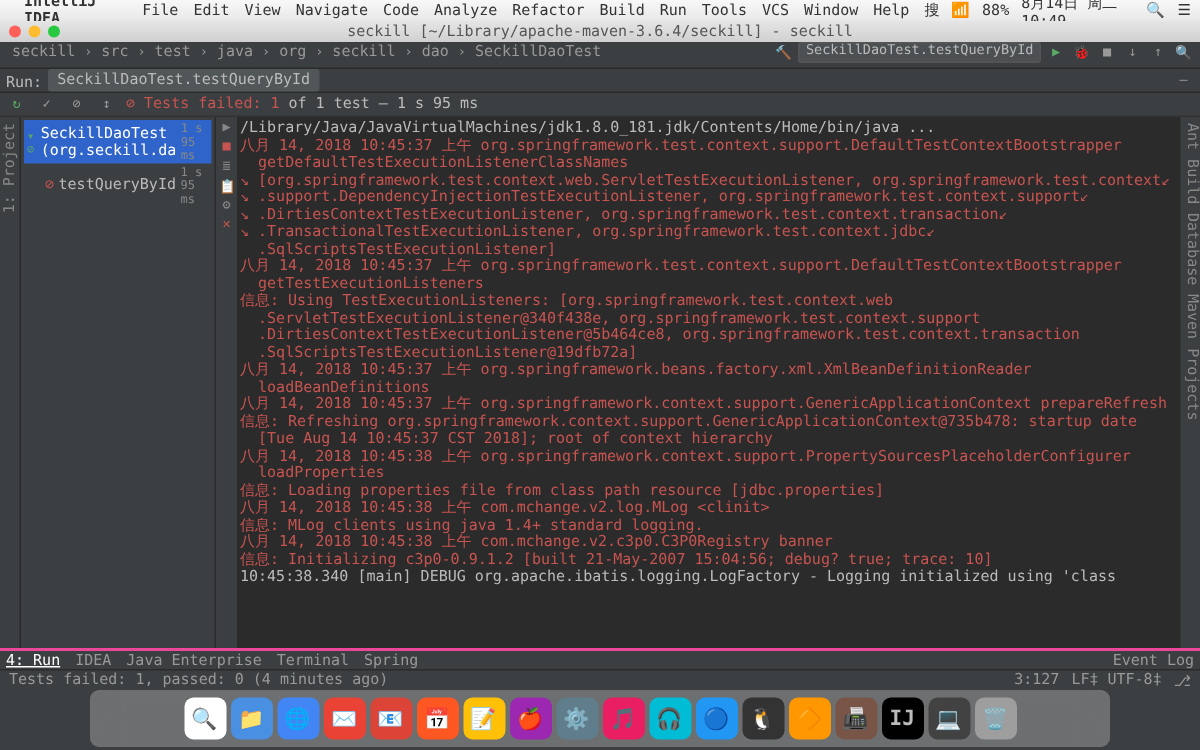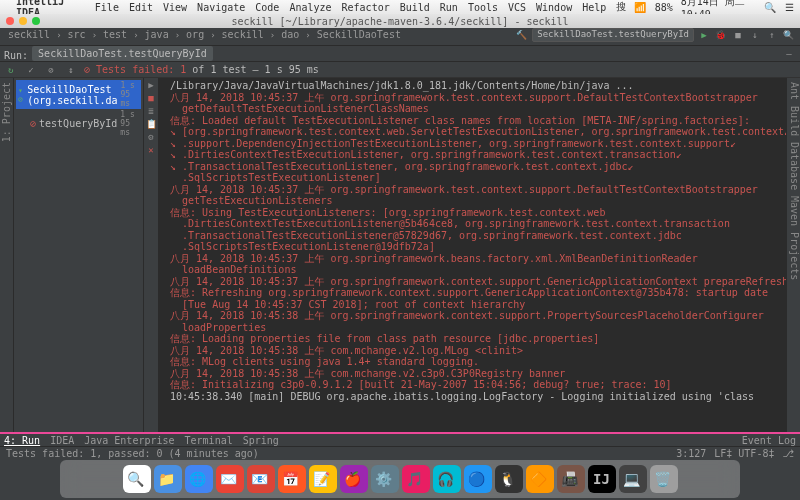--- a/index.html
+++ b/index.html
@@ -31,7 +31,7 @@
 .tree-time{margin-left:auto;color:#888;font-size:8px}
 .gutter{width:14px;background:#3c3f41;display:flex;flex-direction:column;align-items:center;gap:3px;padding-top:2px}
 .gutter span{width:10px;height:10px;display:inline-block;font-size:9px;text-align:center;color:#888}
-.console{flex:1;background:#2b2b2b;padding:2px 12px;overflow:hidden;line-height:1.15;font-size:8.2px}
+.console{flex:1;background:#2b2b2b;padding:2px 2px;overflow:hidden;line-height:1.15;font-size:8.2px}
 .console .l{white-space:pre;color:#888}
 .console .red-t{color:#c75450}
 .console .yel{color:#bbb}

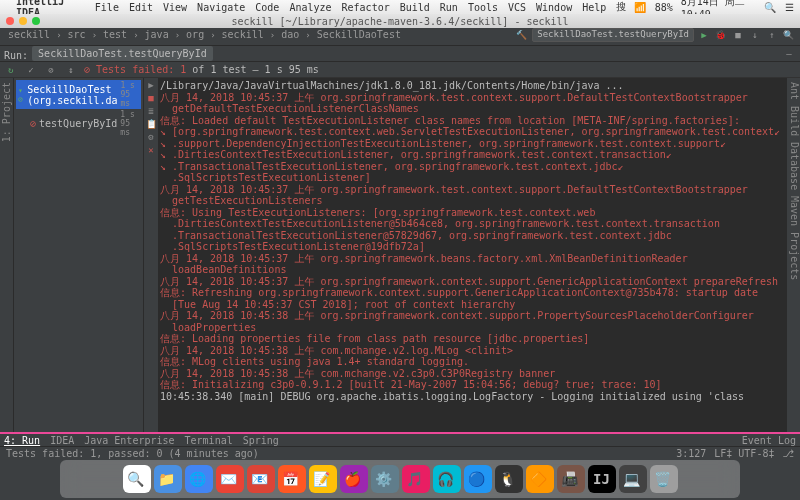--- a/index.html
+++ b/index.html
@@ -150,7 +150,6 @@
       <div class="l yel">/Library/Java/JavaVirtualMachines/jdk1.8.0_181.jdk/Contents/Home/bin/java ...</div>
       <div class="l red-t">八月 14, 2018 10:45:37 上午 org.springframework.test.context.support.DefaultTestContextBootstrapper</div>
       <div class="l red-t">  getDefaultTestExecutionListenerClassNames</div>
-      <div class="l red-t">信息: Loaded default TestExecutionListener class names from location [META-INF/spring.factories]:</div>
       <div class="l red-t">↘ [org.springframework.test.context.web.ServletTestExecutionListener, org.springframework.test.context↙</div>
       <div class="l red-t">↘ .support.DependencyInjectionTestExecutionListener, org.springframework.test.context.support↙</div>
       <div class="l red-t">↘ .DirtiesContextTestExecutionListener, org.springframework.test.context.transaction↙</div>

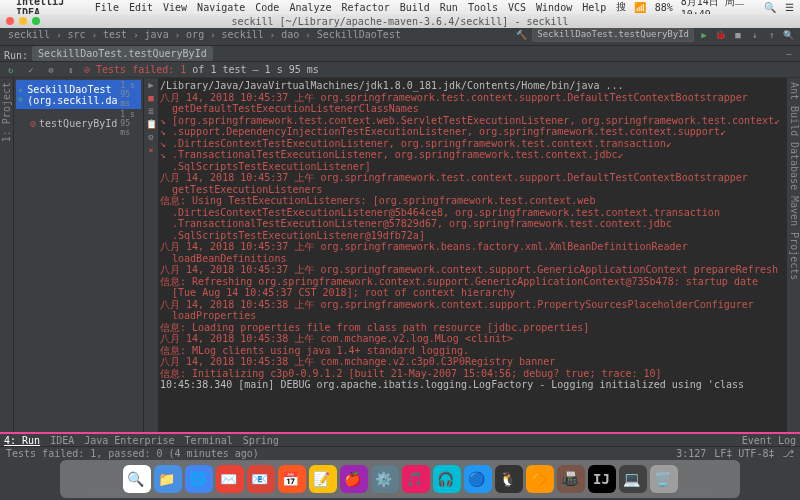--- a/index.html
+++ b/index.html
@@ -158,6 +158,7 @@
       <div class="l red-t">八月 14, 2018 10:45:37 上午 org.springframework.test.context.support.DefaultTestContextBootstrapper</div>
       <div class="l red-t">  getTestExecutionListeners</div>
       <div class="l red-t">信息: Using TestExecutionListeners: [org.springframework.test.context.web</div>
+      <div class="l red-t">  .ServletTestExecutionListener@340f438e, org.springframework.test.context.support</div>
       <div class="l red-t">  .DirtiesContextTestExecutionListener@5b464ce8, org.springframework.test.context.transaction</div>
       <div class="l red-t">  .TransactionalTestExecutionListener@57829d67, org.springframework.test.context.jdbc</div>
       <div class="l red-t">  .SqlScriptsTestExecutionListener@19dfb72a]</div>

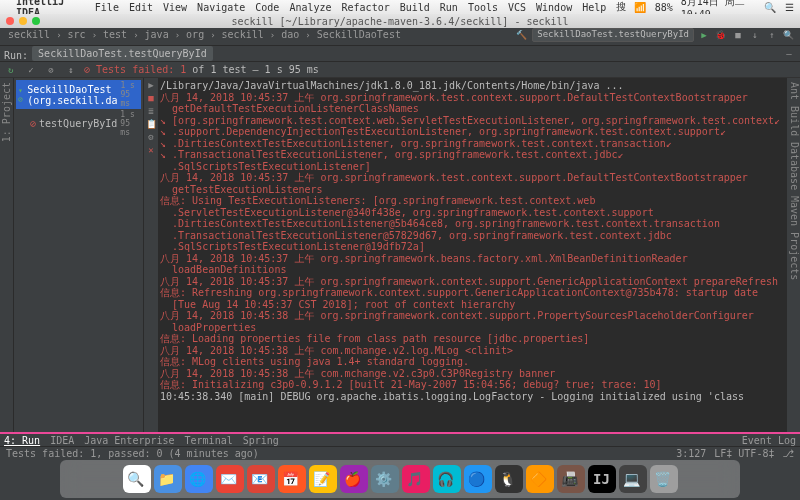--- a/index.html
+++ b/index.html
@@ -160,7 +160,6 @@
       <div class="l red-t">信息: Using TestExecutionListeners: [org.springframework.test.context.web</div>
       <div class="l red-t">  .ServletTestExecutionListener@340f438e, org.springframework.test.context.support</div>
       <div class="l red-t">  .DirtiesContextTestExecutionListener@5b464ce8, org.springframework.test.context.transaction</div>
-      <div class="l red-t">  .TransactionalTestExecutionListener@57829d67, org.springframework.test.context.jdbc</div>
       <div class="l red-t">  .SqlScriptsTestExecutionListener@19dfb72a]</div>
       <div class="l red-t">八月 14, 2018 10:45:37 上午 org.springframework.beans.factory.xml.XmlBeanDefinitionReader</div>
       <div class="l red-t">  loadBeanDefinitions</div>

